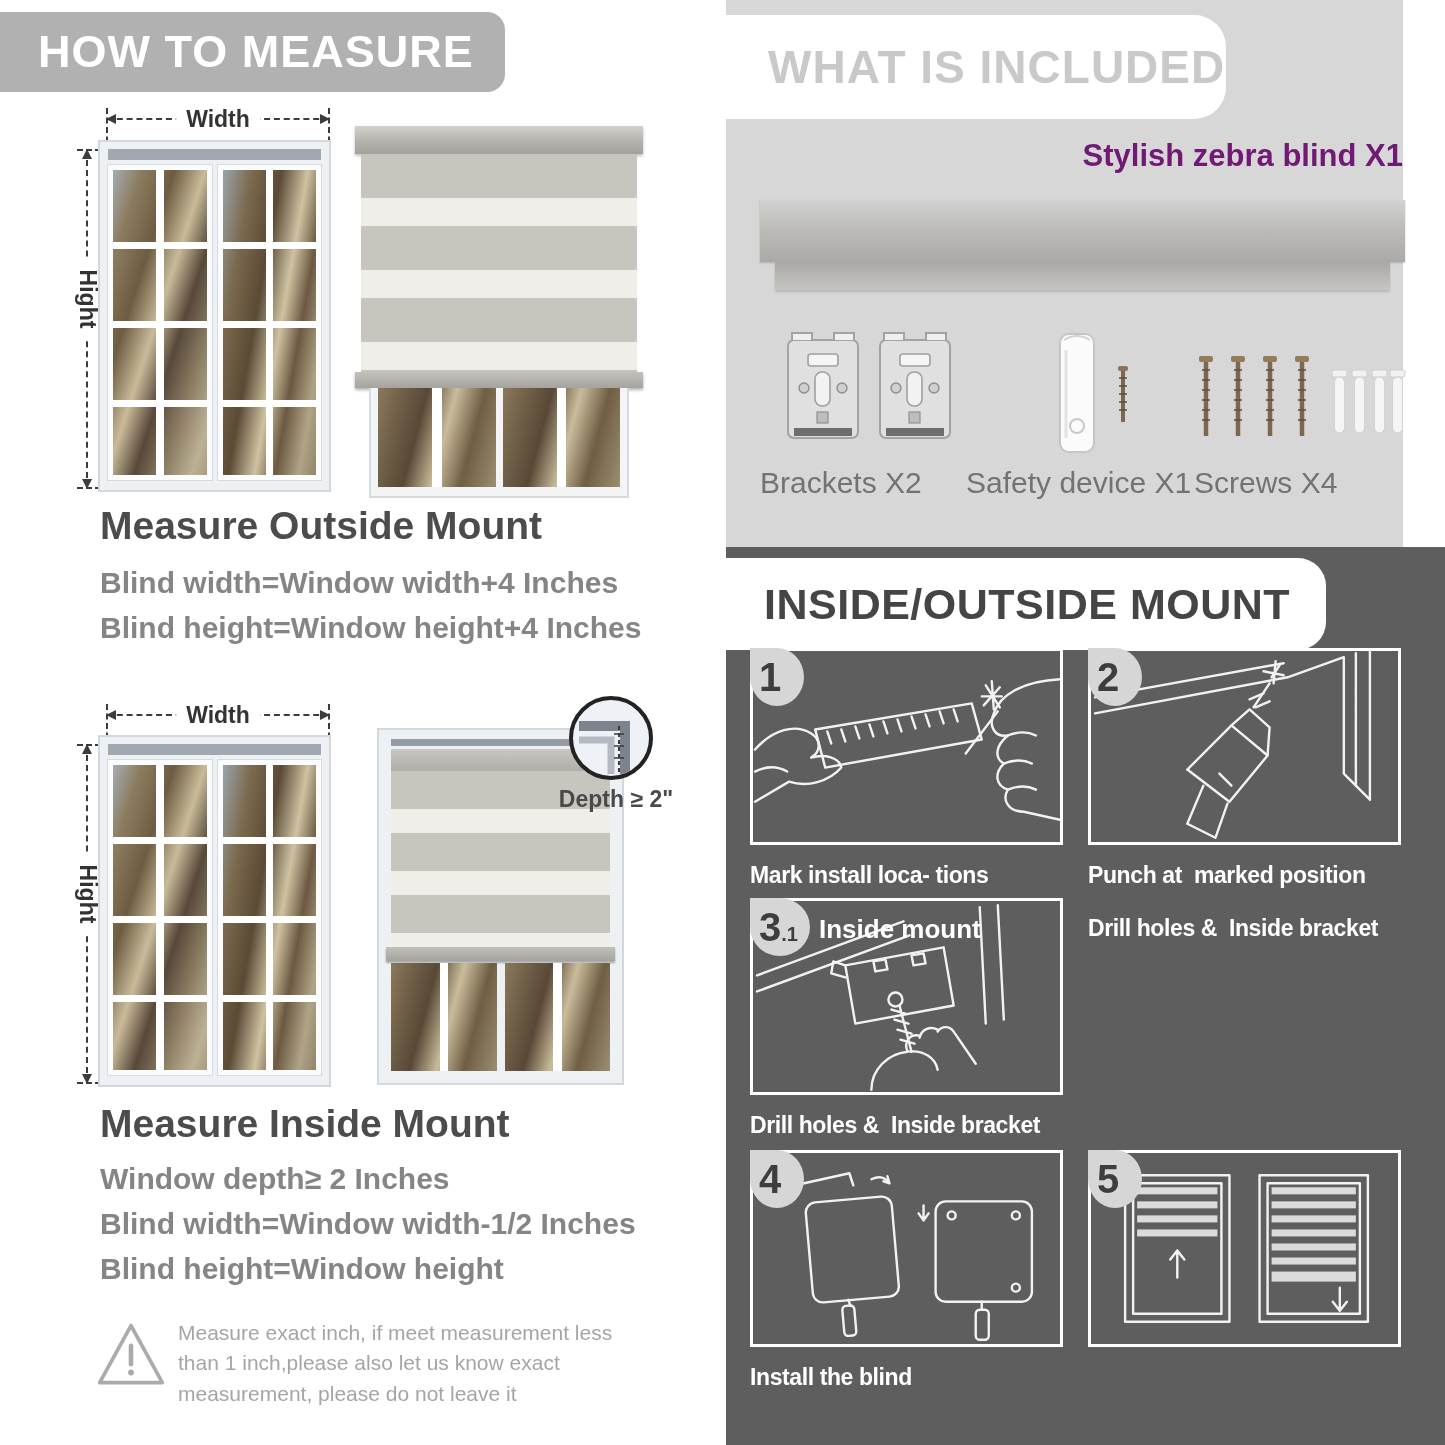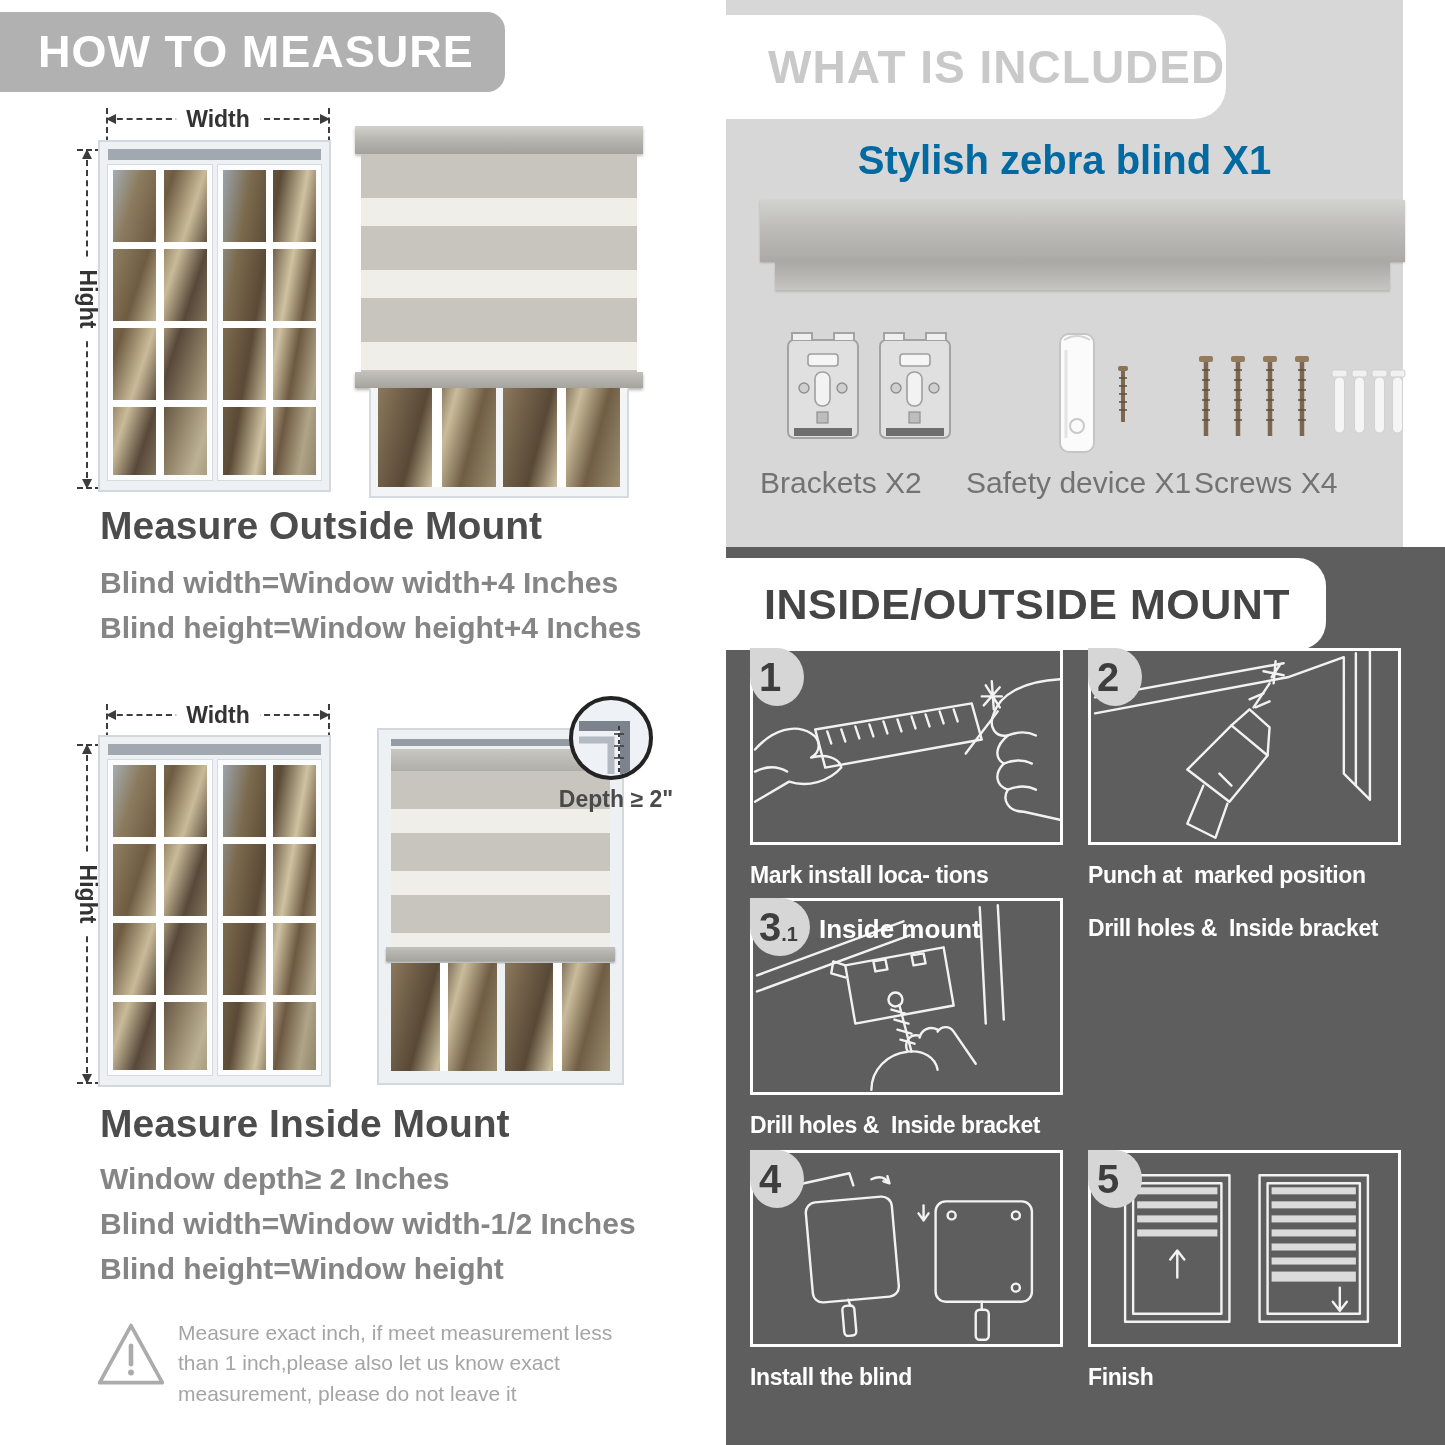--- a/index.html
+++ b/index.html
@@ -75,8 +75,8 @@
   .inc-header{position:absolute;left:0;top:15px;width:500px;height:104px;background:#fff;
               border-radius:0 32px 32px 0;display:flex;align-items:center;padding-left:42px;box-sizing:border-box}
   .inc-header span{font-size:46px;font-weight:bold;color:#c9c9c9;letter-spacing:1px}
-  .prod-label{position:absolute;left:0;top:138px;width:100%;text-align:center;font-size:40px;
-              font-weight:bold;color:#0369a1}
+  .prod-label{position:absolute;left:0;top:138px;width:100%;text-align:right;font-size:31px;
+              font-weight:bold;color:#701a75}
   .rail-top{position:absolute;left:34px;top:200px;width:645px;height:62px;
             background:linear-gradient(180deg,#d2d2d0 0%,#bdbcb8 45%,#aaa9a5 100%);box-shadow:0 1px 2px rgba(0,0,0,.2)}
   .rail-lip{position:absolute;left:49px;top:262px;width:615px;height:28px;

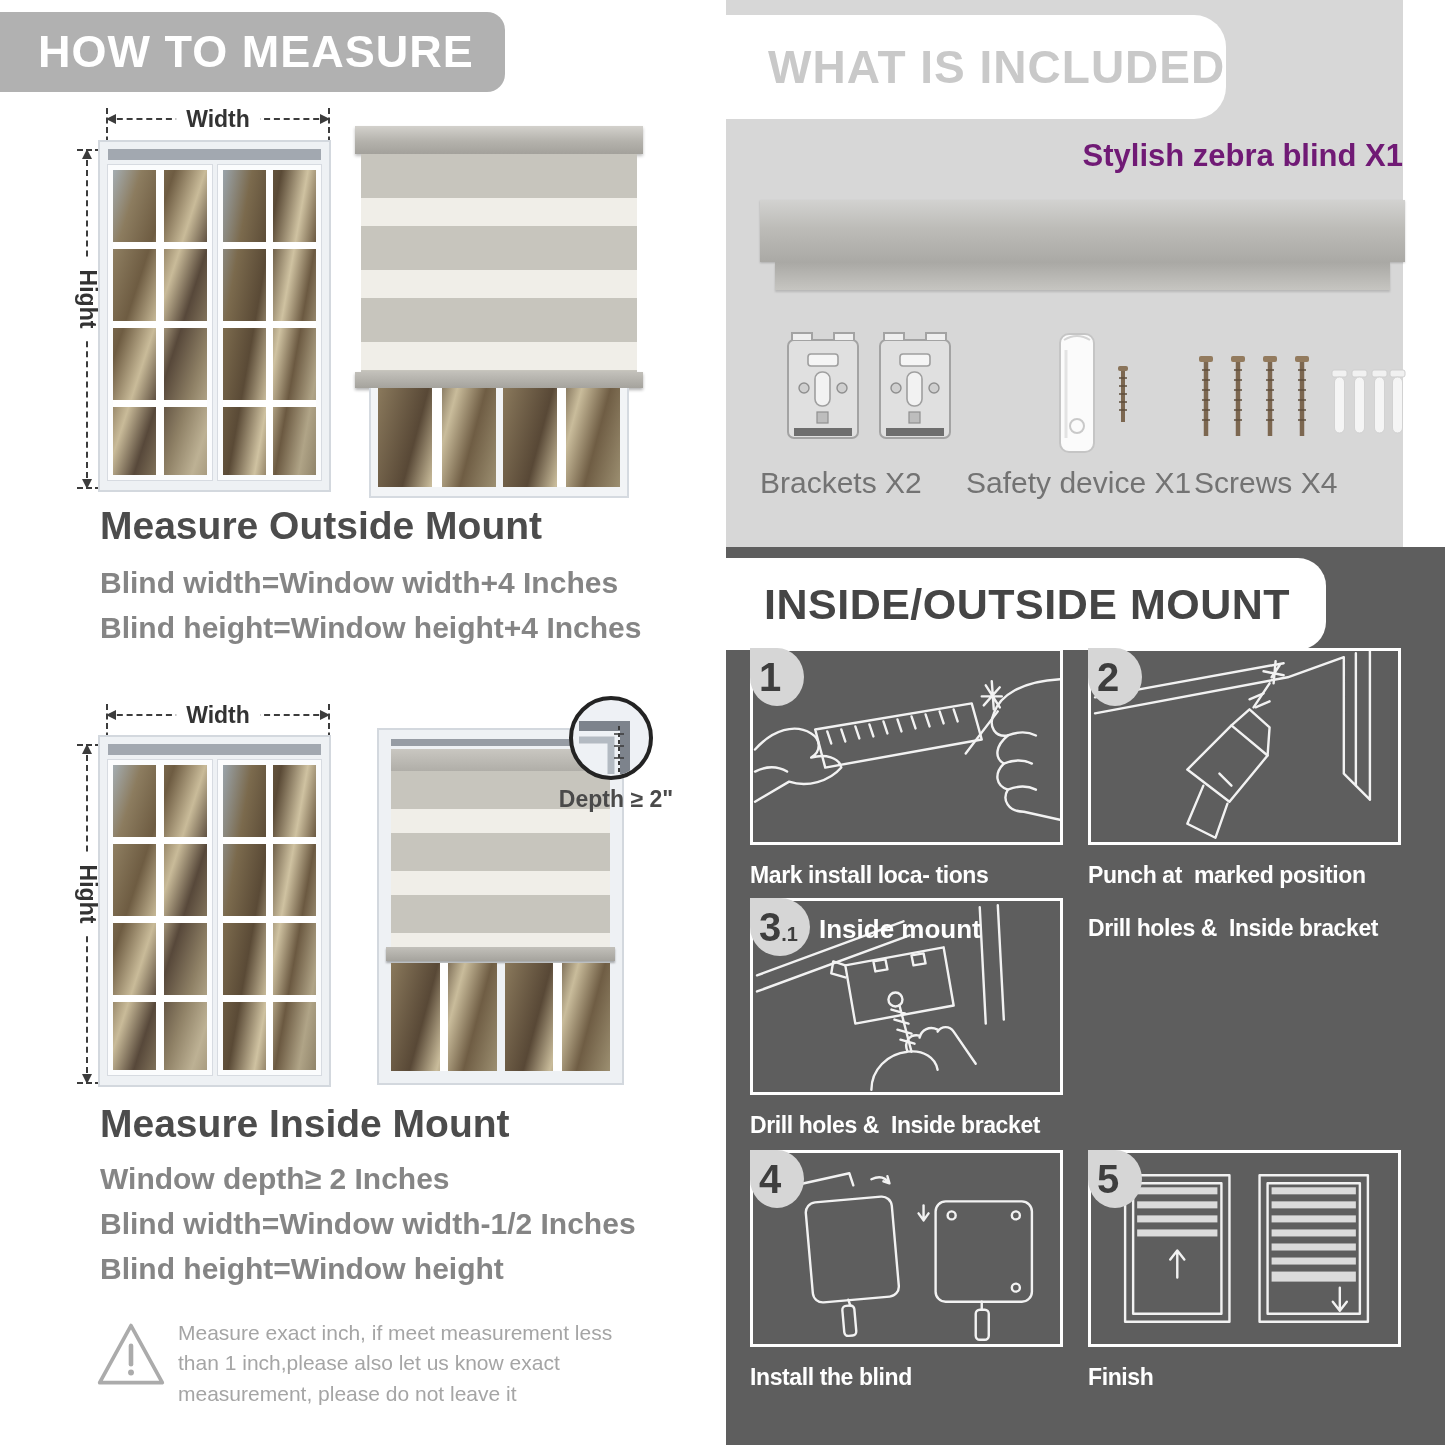--- a/index.html
+++ b/index.html
@@ -403,7 +403,6 @@
           </g>
         </svg>
       </div>
-      <div class="cap">Finish</div>
     </div>
   </div>
 

